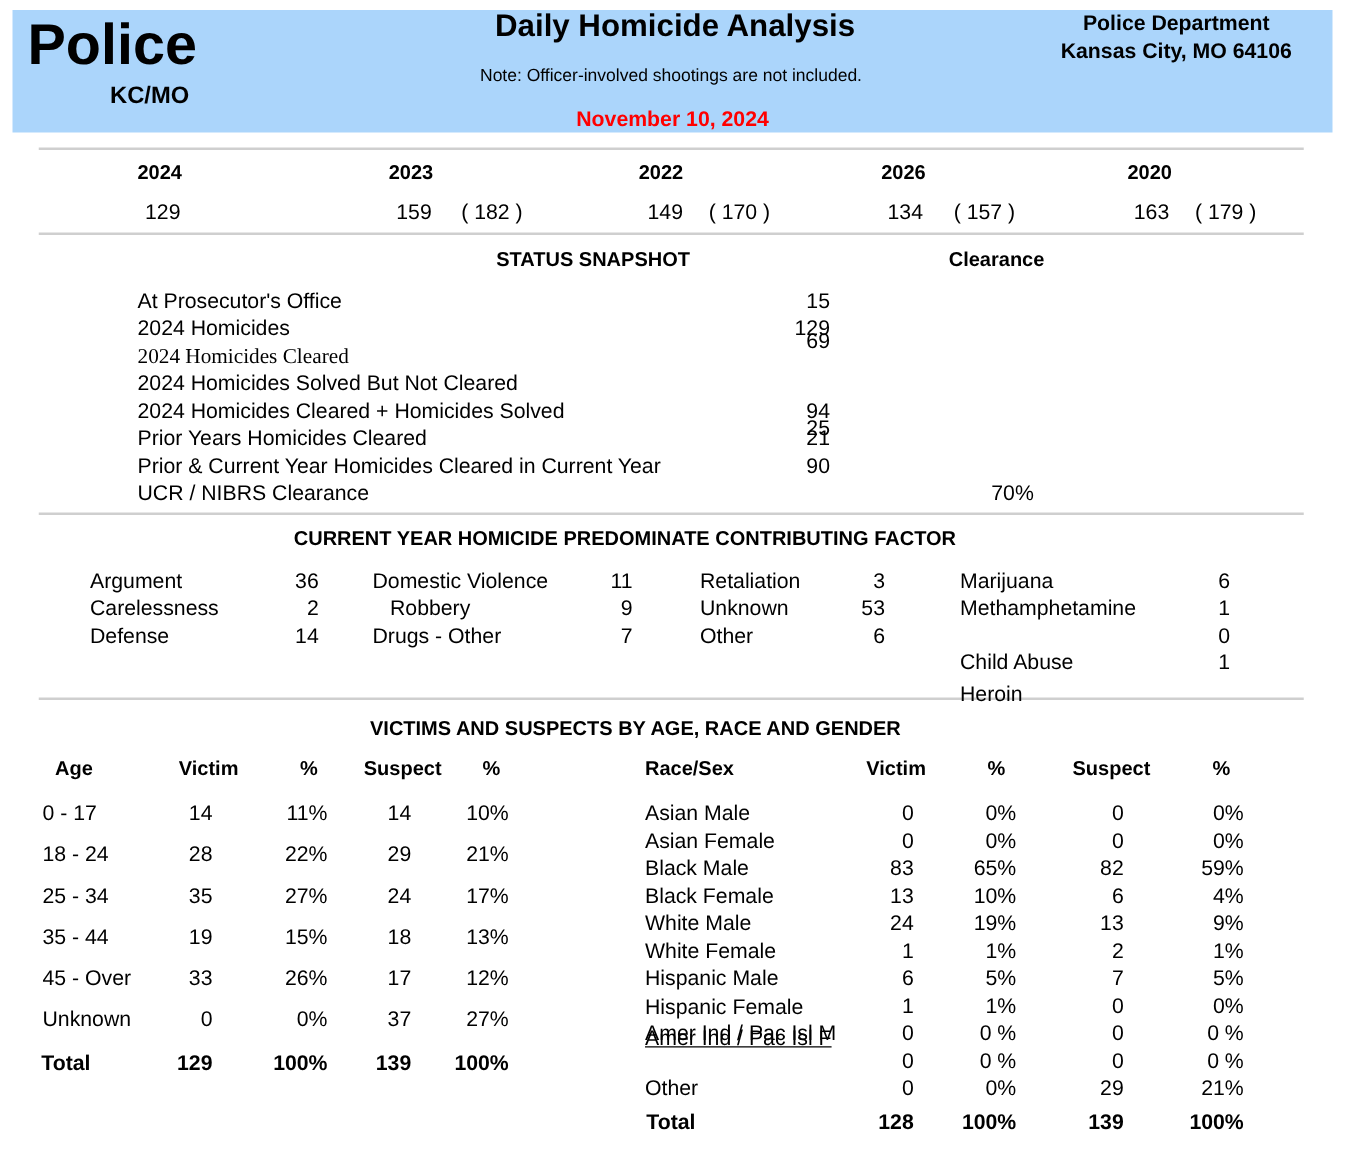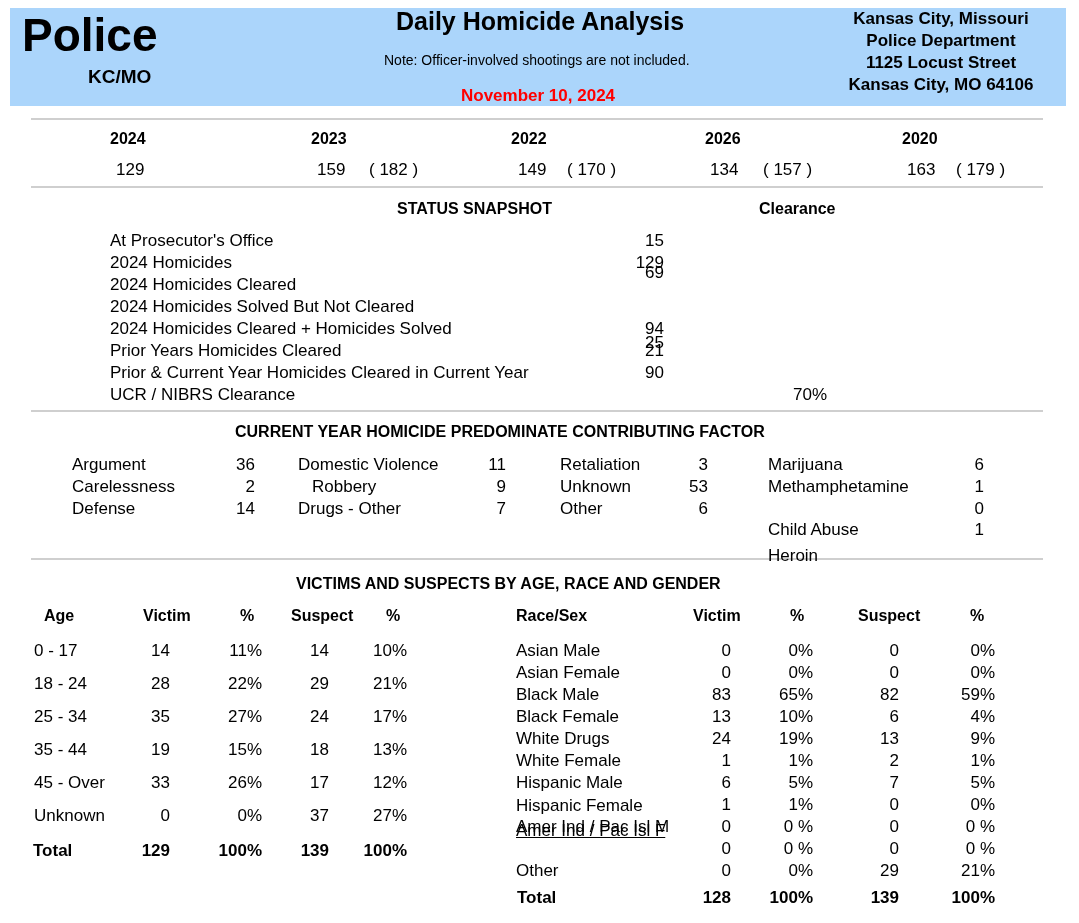--- a/index.html
+++ b/index.html
@@ -31,7 +31,6 @@
 <div class="abs note">Note: Officer-involved shootings are not included.</div>
 <div class="abs date">November 10, 2024</div>
 <div class="abs addr">
-  <div>Kansas City, Missouri</div>
   <div>Police Department</div>
   <div>1125 Locust Street</div>
   <div>Kansas City, MO  64106</div>

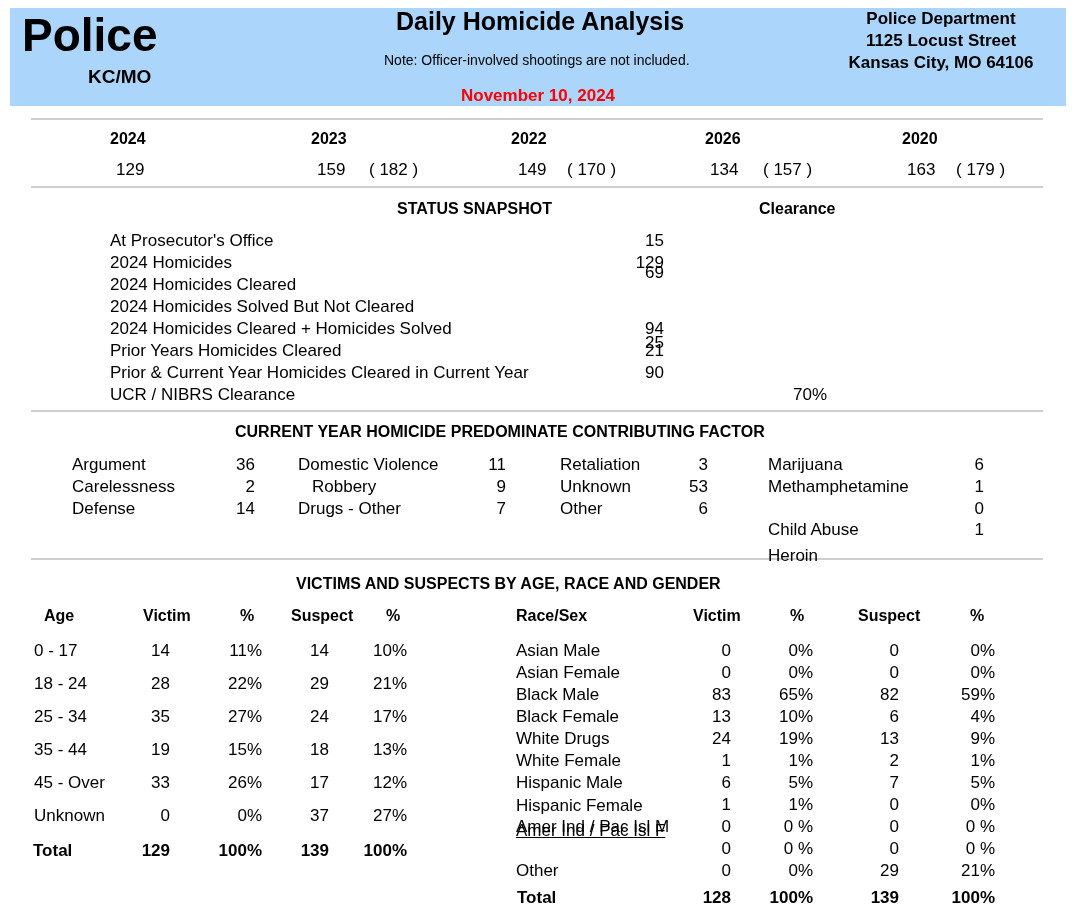--- a/index.html
+++ b/index.html
@@ -32,7 +32,6 @@
 <div class="abs date">November 10, 2024</div>
 <div class="abs addr">
   <div>Police Department</div>
-  <div>1125 Locust Street</div>
   <div>Kansas City, MO  64106</div>
 </div>
 

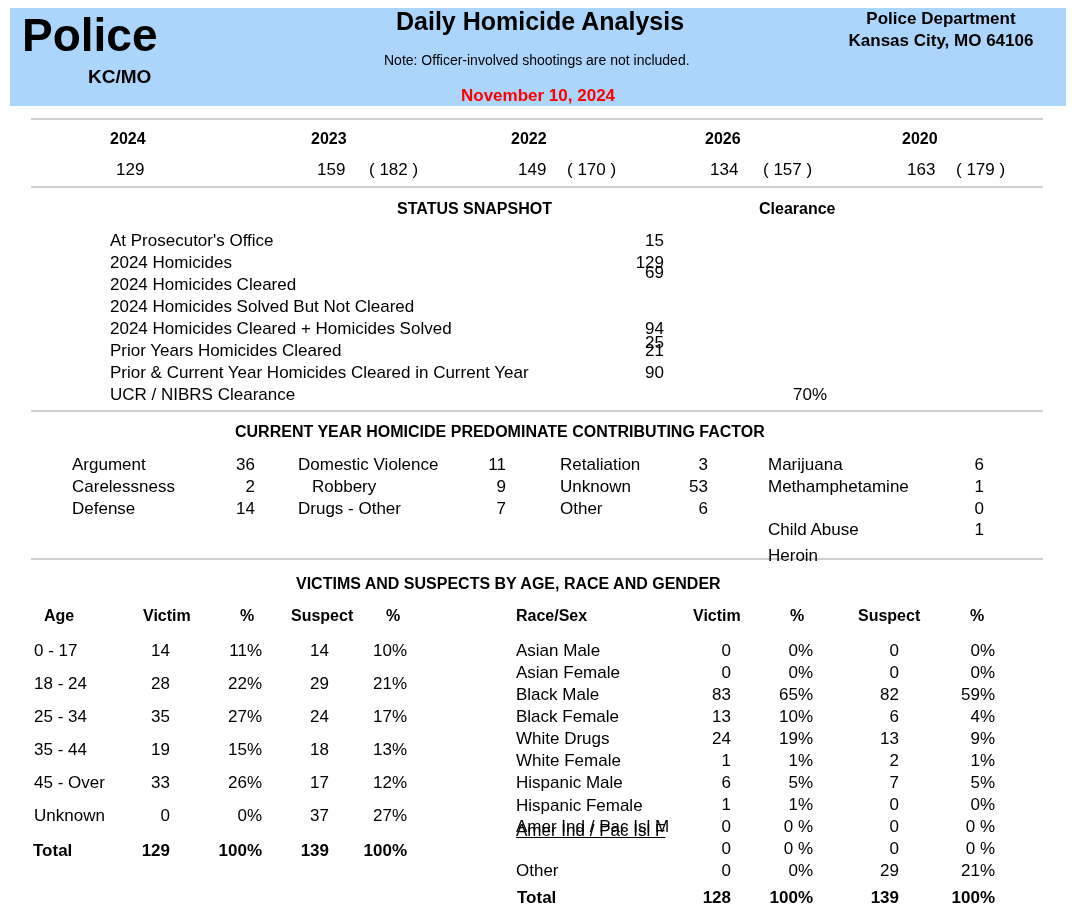--- a/index.html
+++ b/index.html
@@ -72,7 +72,7 @@
 <div class="abs row r" style="left:610px;width:54px;top:231px;">15</div>
 <div class="abs row" style="left:110px;top:253px;">2024  Homicides</div>
 <div class="abs row r" style="left:610px;width:54px;top:253px;">129</div>
-<div class="abs row" style="left:110px;top:275px;">2024  Homicides Cleared</div>
+<div class="abs row" style="left:110px;top:275px;font-family:Liberation Serif, serif;">2024  Homicides Cleared</div>
 <div class="abs row r" style="left:610px;width:54px;top:263px;">69</div>
 <div class="abs row" style="left:110px;top:297px;">2024  Homicides Solved But Not Cleared</div>
 <div class="abs row r" style="left:610px;width:54px;top:297px;margin-top:36px;">25</div>

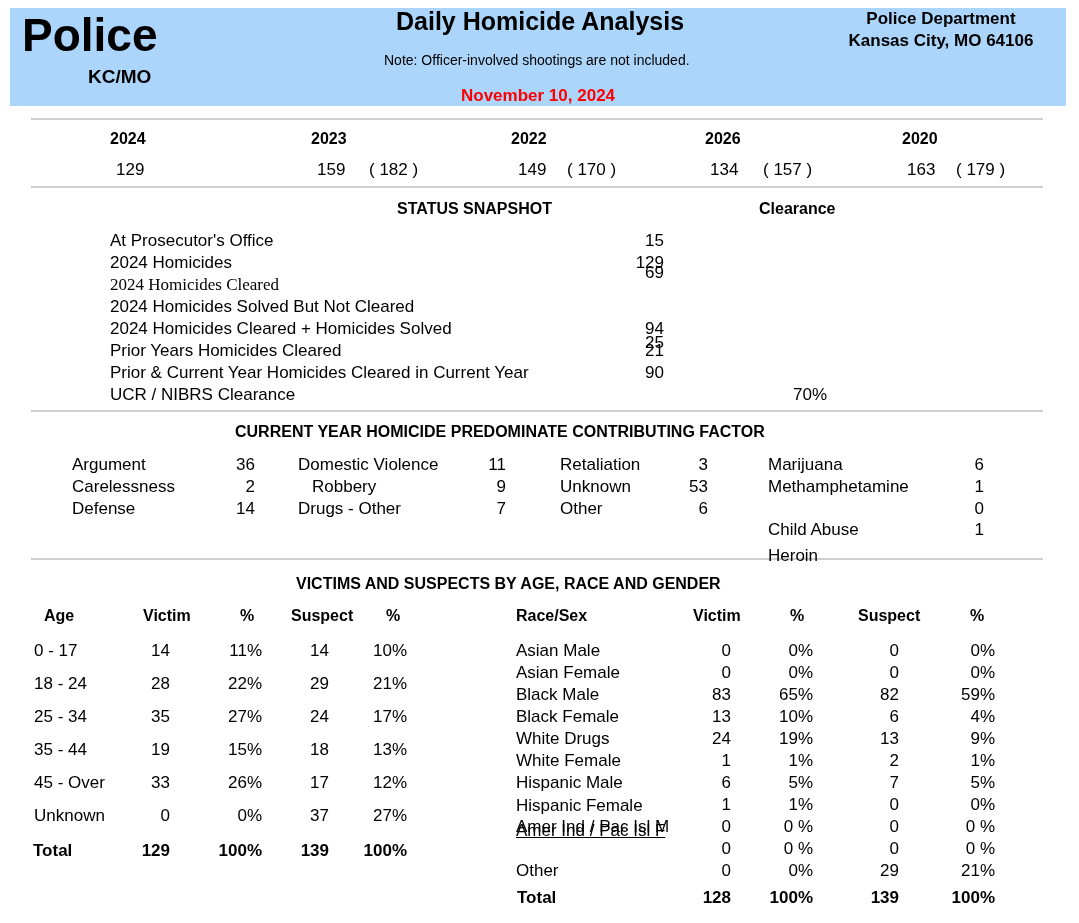--- a/index.html
+++ b/index.html
@@ -173,7 +173,7 @@
 <div class="abs row r" style="left:753px;width:60px;top:707px;">10%</div>
 <div class="abs row r" style="left:839px;width:60px;top:707px;">6</div>
 <div class="abs row r" style="left:935px;width:60px;top:707px;">4%</div>
-<div class="abs row" style="left:516px;top:729px;">White Drugs</div>
+<div class="abs row" style="left:516px;top:729px;">White Male</div>
 <div class="abs row r" style="left:671px;width:60px;top:729px;">24</div>
 <div class="abs row r" style="left:753px;width:60px;top:729px;">19%</div>
 <div class="abs row r" style="left:839px;width:60px;top:729px;">13</div>

